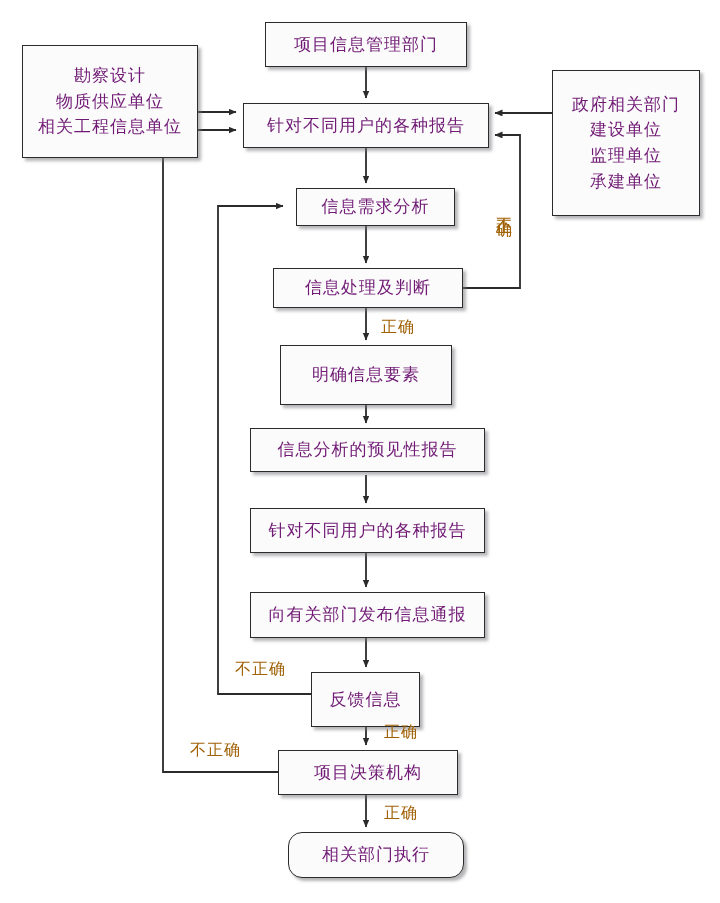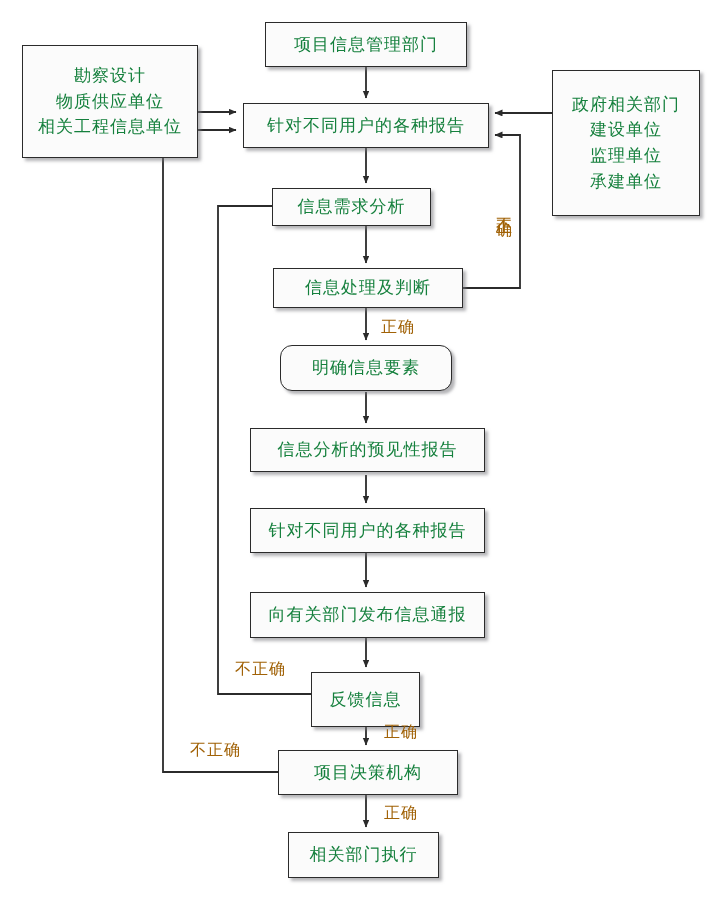--- a/index.html
+++ b/index.html
@@ -35,7 +35,7 @@
     flex-direction: column;
     align-items: center;
     justify-content: center;
-    color: #15803d;
+    color: #701a75;
     font-size: 17px;
     letter-spacing: 1px;
     line-height: 1.15;

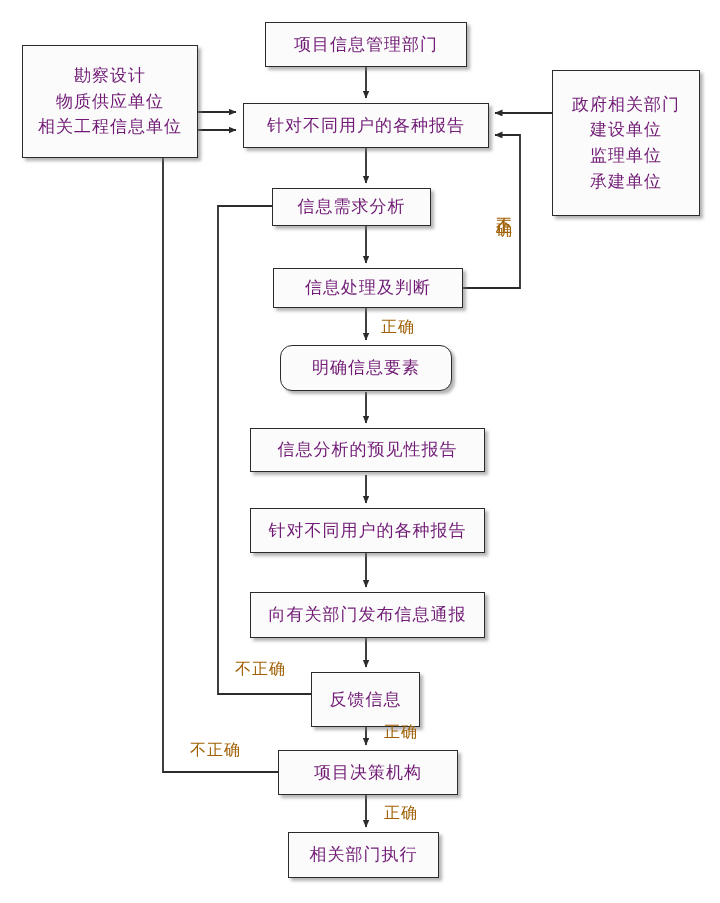--- a/index.html
+++ b/index.html
@@ -128,7 +128,7 @@
     <span class="line">针对不同用户的各种报告</span>
   </div>
 
-  <div class="node" style="left:272px; top:188px; width:159px; height:38px;">
+  <div class="node" style="left:296px; top:188px; width:159px; height:38px;">
     <span class="line">信息需求分析</span>
   </div>
 

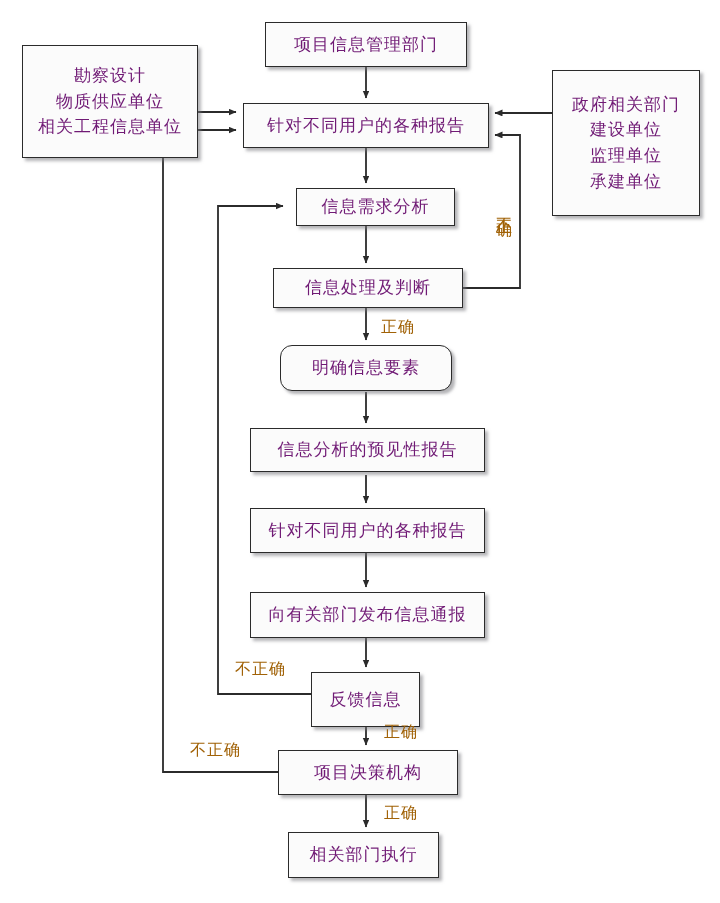--- a/index.html
+++ b/index.html
@@ -136,7 +136,7 @@
     <span class="line">信息处理及判断</span>
   </div>
 
-  <div class="node" style="left:280px; top:345px; width:172px; height:46px;border-radius:12px;">
+  <div class="node" style="left:280px; top:345px; width:172px; height:60px;">
     <span class="line">明确信息要素</span>
   </div>
 

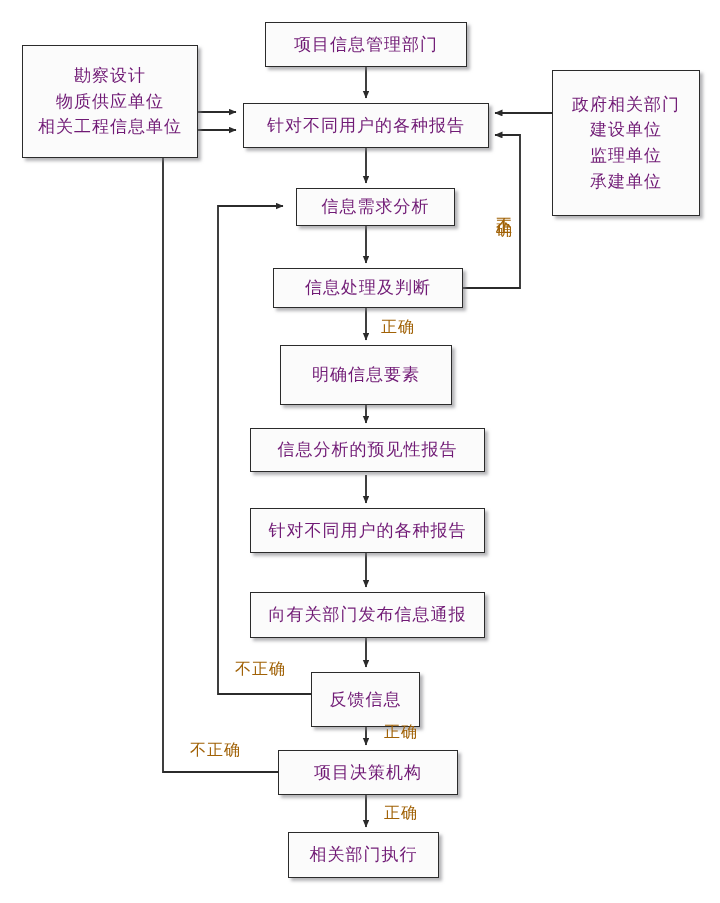--- a/index.html
+++ b/index.html
@@ -160,7 +160,7 @@
     <span class="line">项目决策机构</span>
   </div>
 
-  <div class="node" style="left:288px; top:832px; width:151px; height:46px;">
+  <div class="node" style="left:288px; top:832px; width:176px; height:46px;border-radius:14px;">
     <span class="line">相关部门执行</span>
   </div>
 

